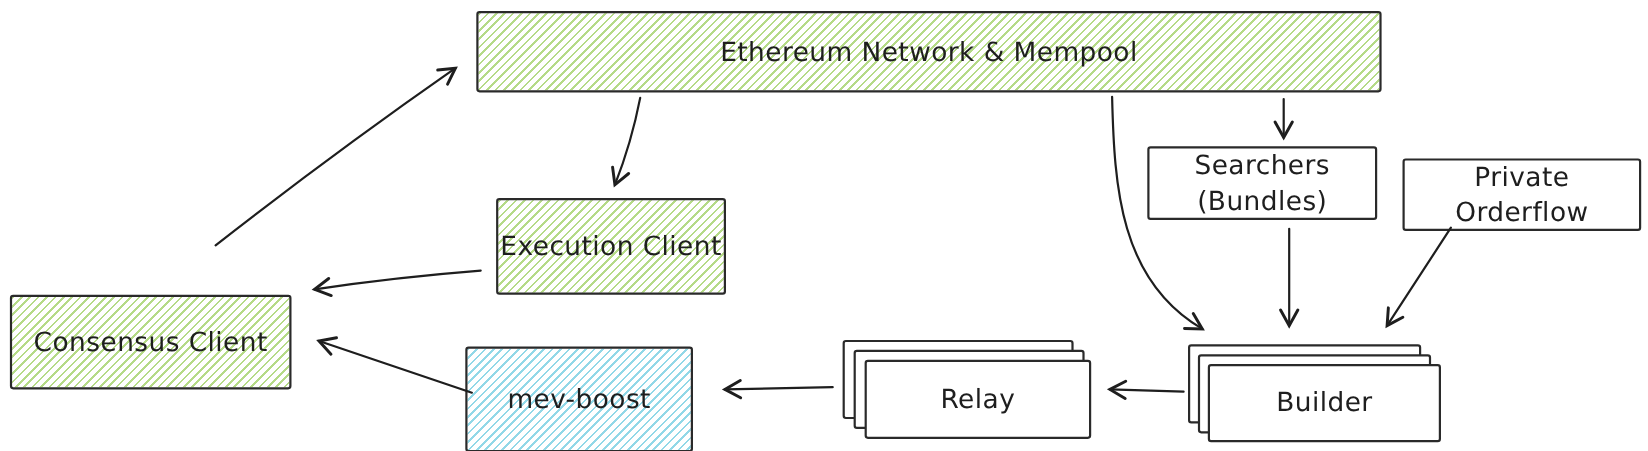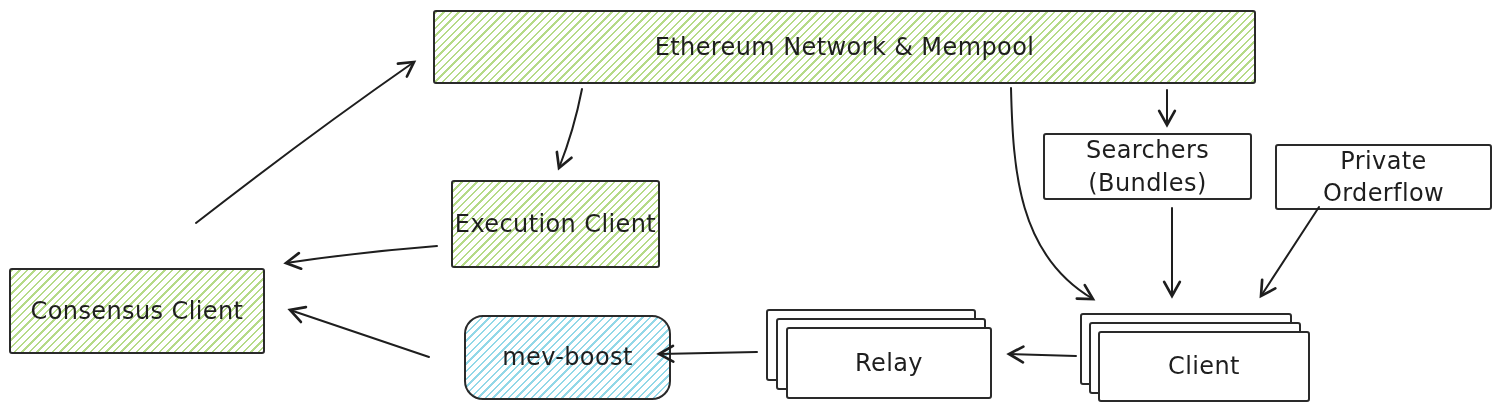--- a/index.html
+++ b/index.html
@@ -85,7 +85,7 @@
     <span>Consensus Client</span>
   </div>
 
-  <div class="node hatch-blue" style="left:464px; top:315px; width:207px; height:85px;border-radius:19px;">
+  <div class="node hatch-blue" style="left:423px; top:315px; width:207px; height:96px;">
     <span>mev-boost</span>
   </div>
 

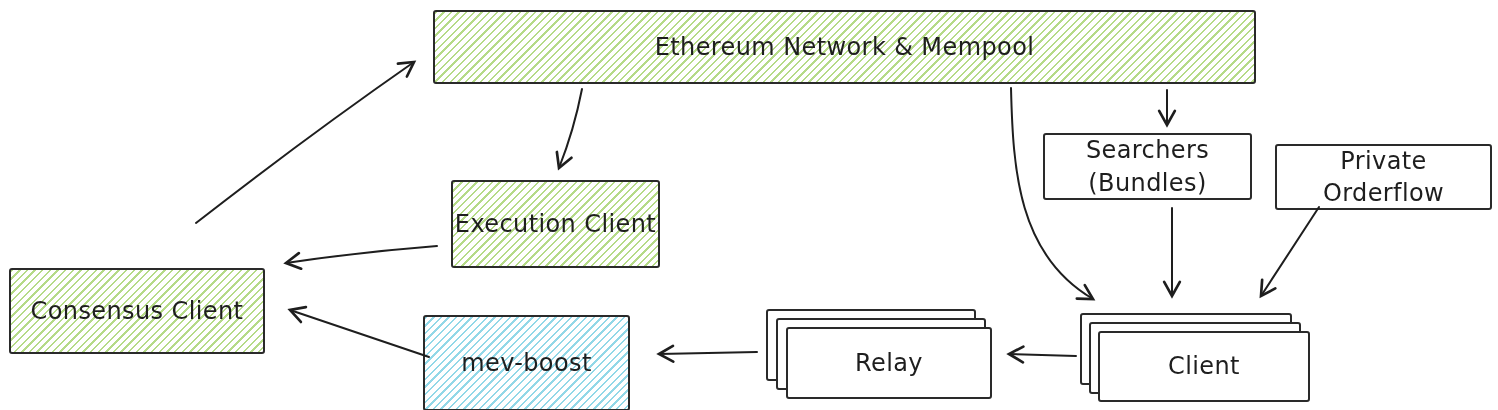--- a/index.html
+++ b/index.html
@@ -98,7 +98,7 @@
   <div class="stack-ghost z1" style="left:1080px; top:313px; width:212px; height:72px;"></div>
   <div class="stack-ghost z2" style="left:1089px; top:322px; width:212px; height:72px;"></div>
   <div class="node" style="left:1098px; top:331px; width:212px; height:71px;">
-    <span>Client</span>
+    <span>Builder</span>
   </div>
 
   <div class="node" style="left:1043px; top:133px; width:209px; height:67px;">

